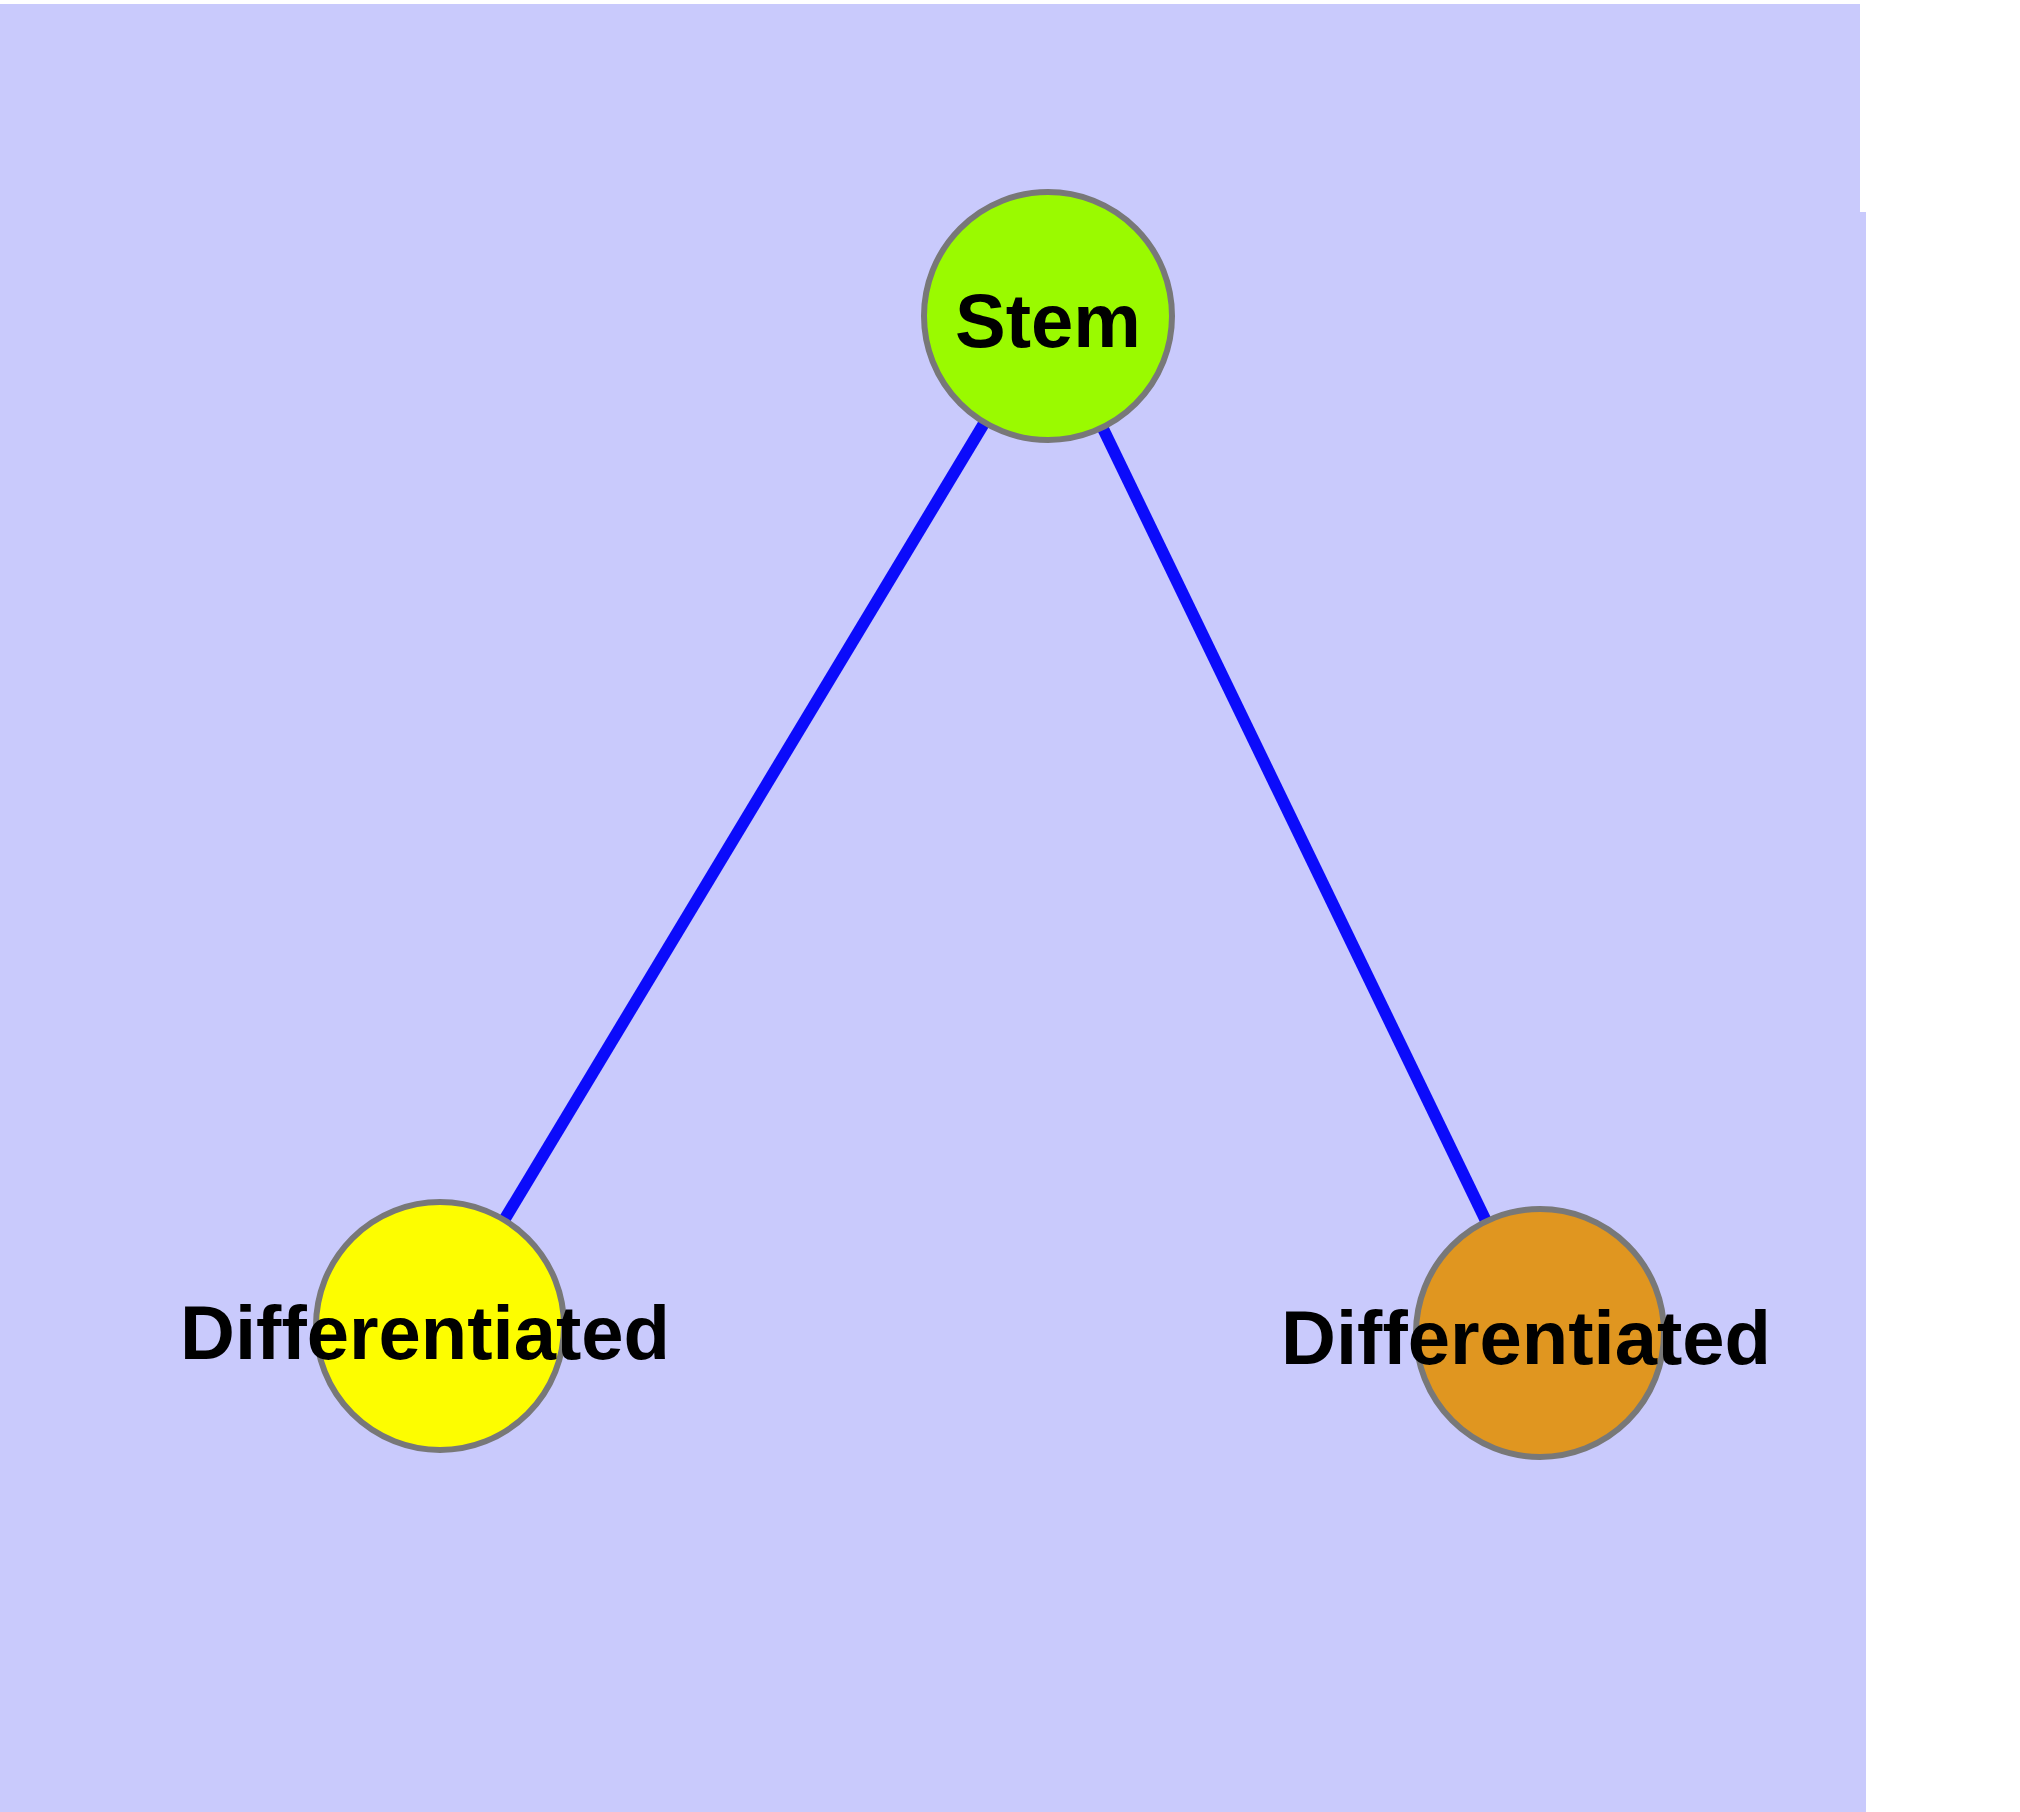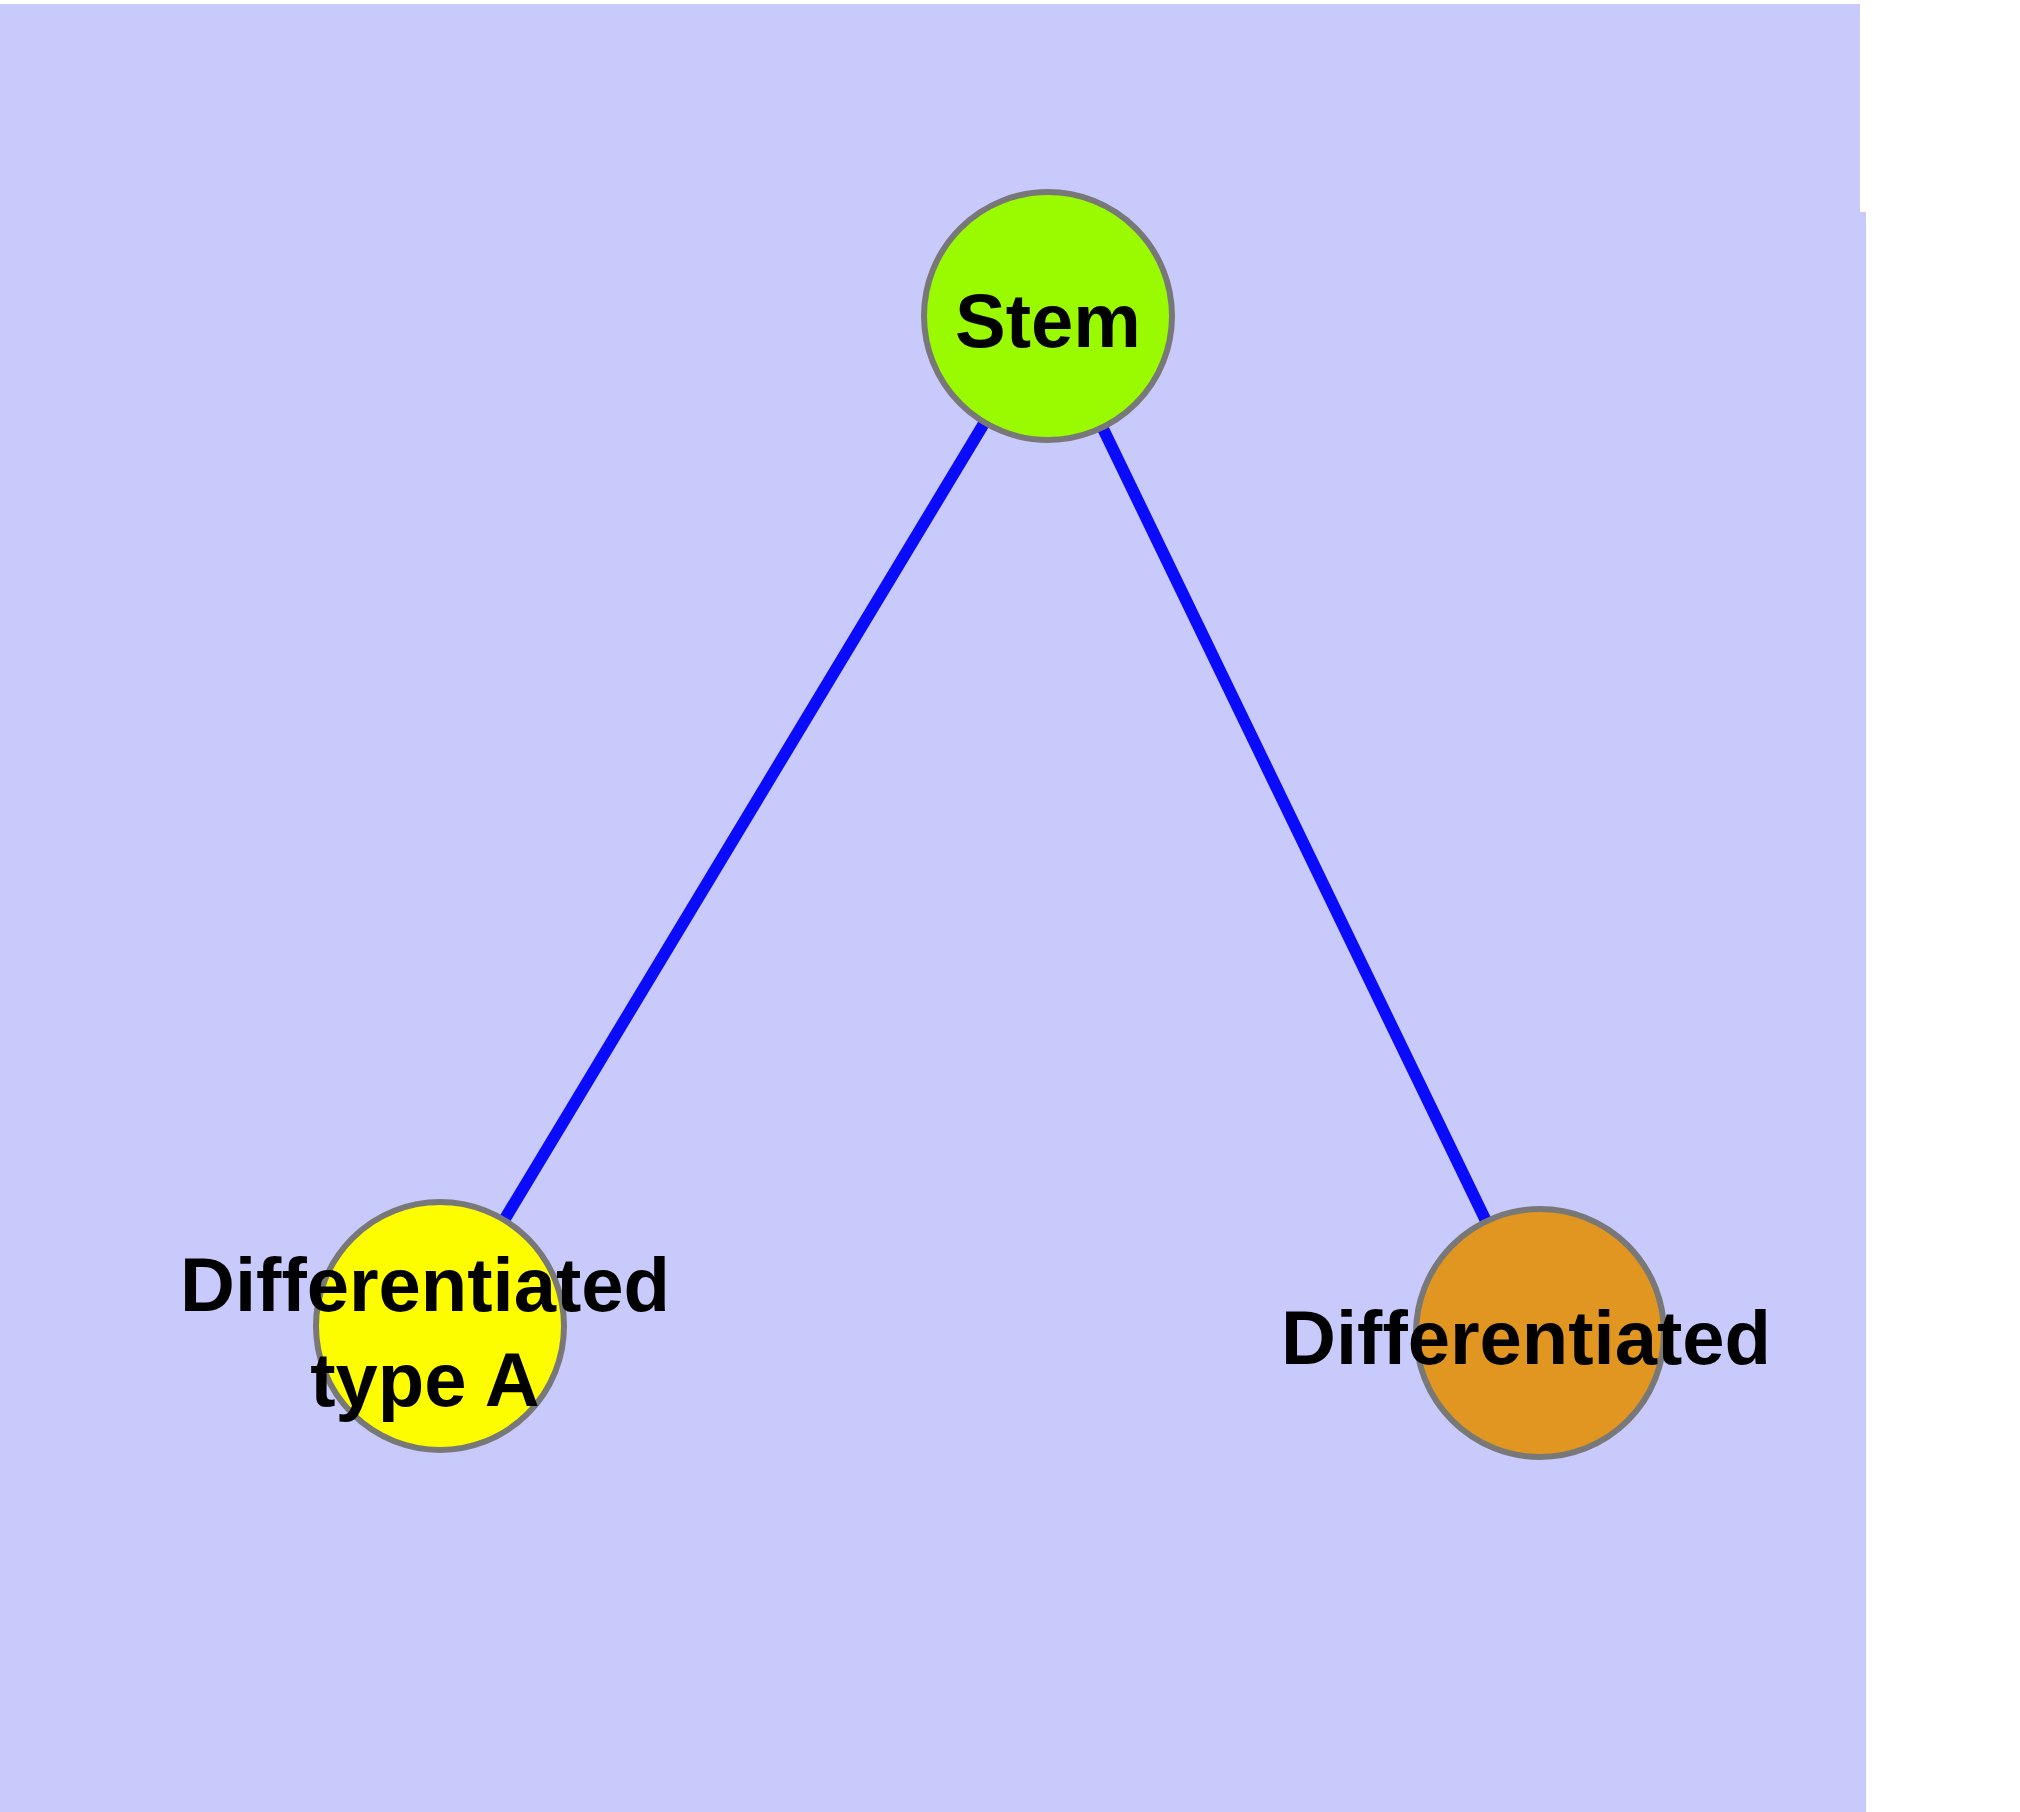--- a/index.html
+++ b/index.html
@@ -69,7 +69,6 @@
 
   <div class="label label-a">
     <span>Differentiated</span><br>
-    <span>type A</span>
   </div>
 
   <div class="label label-b">

